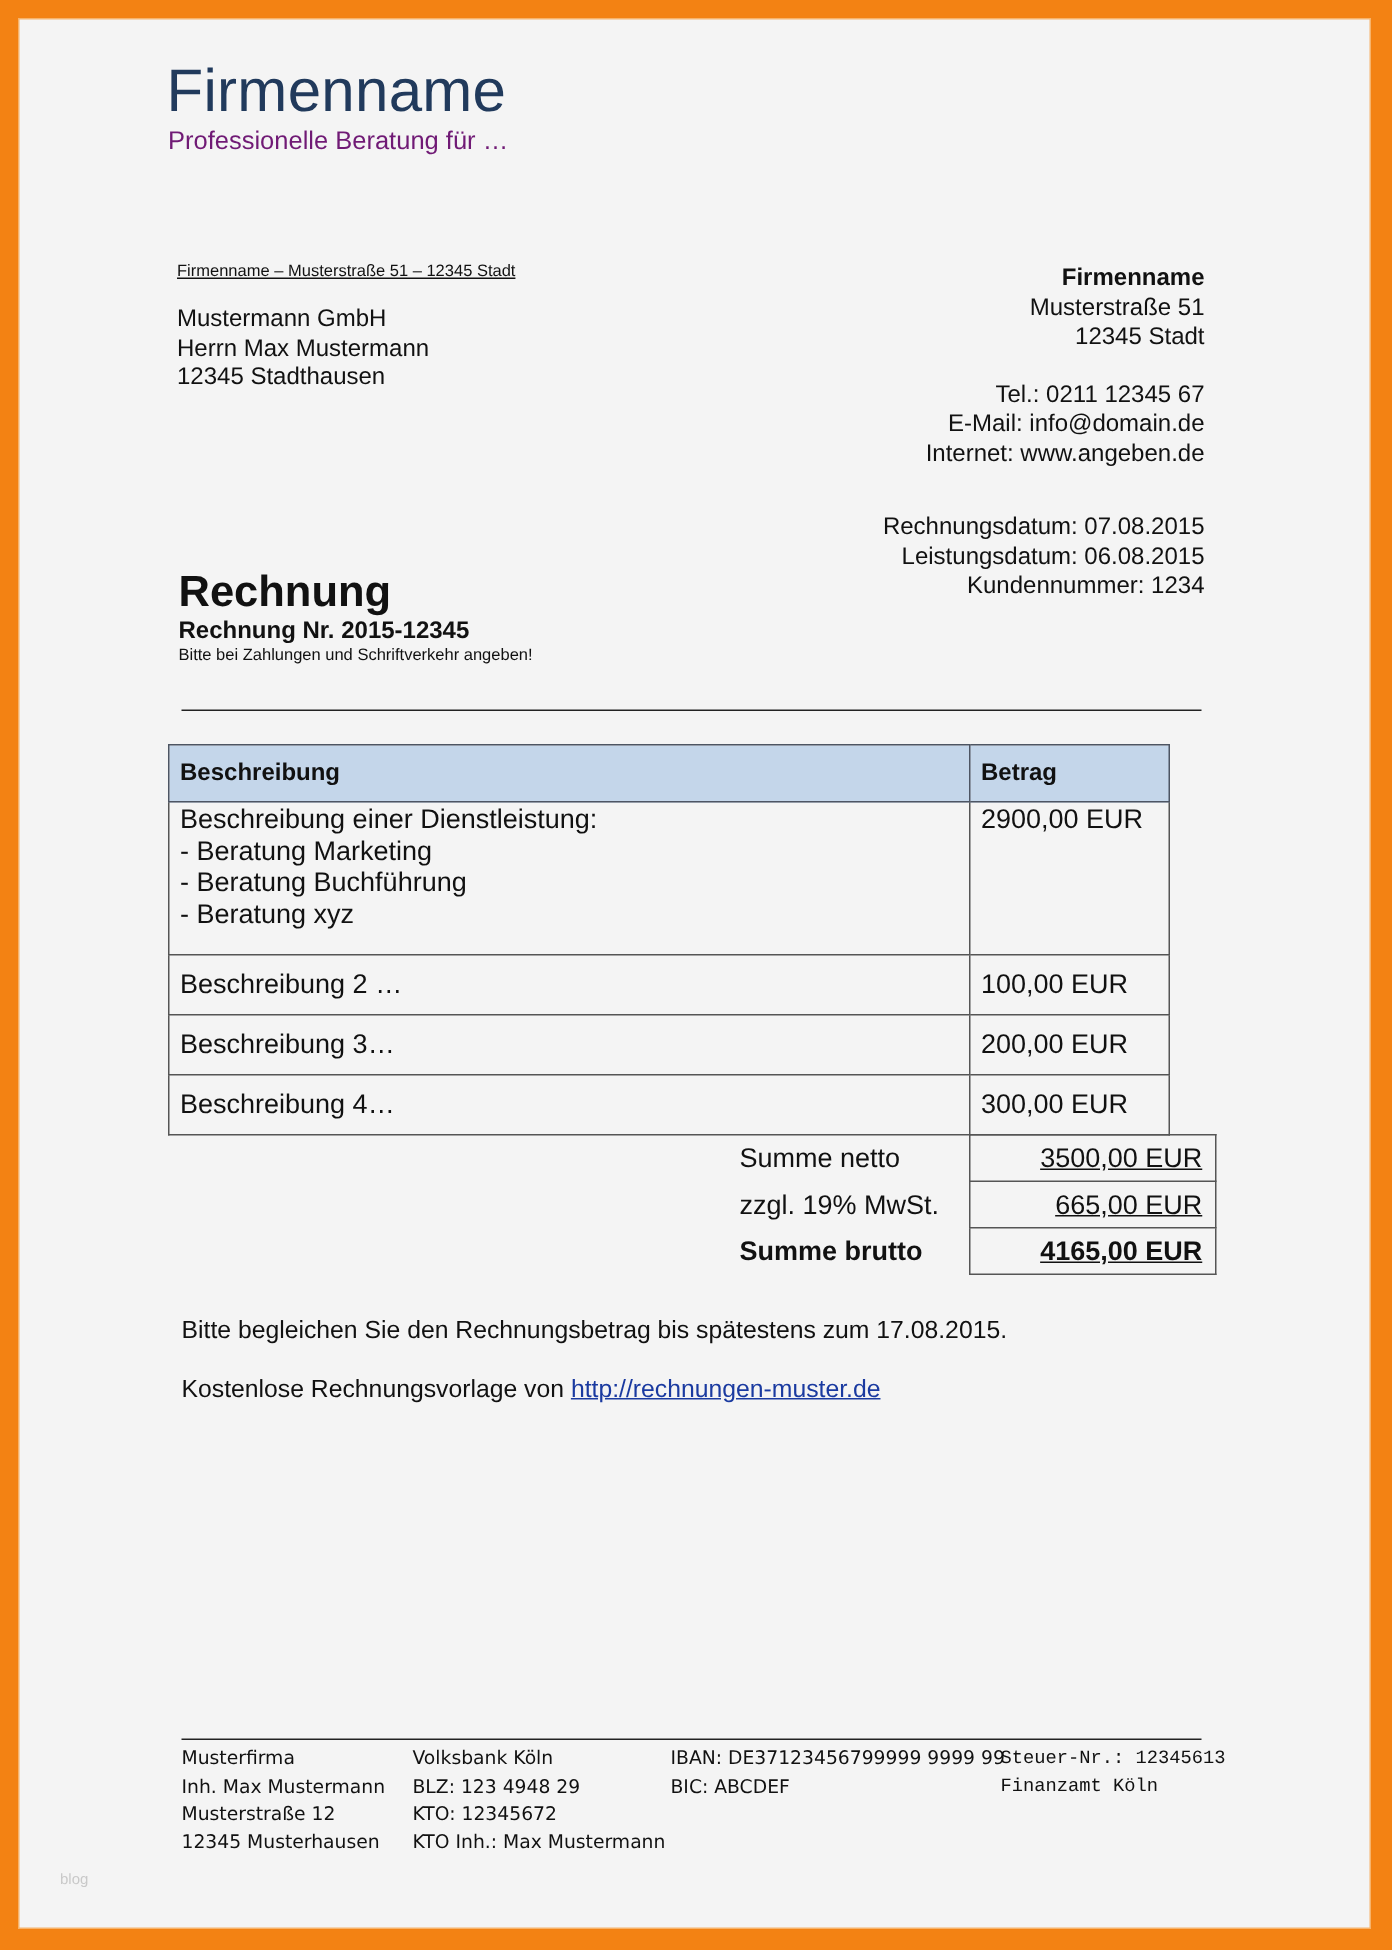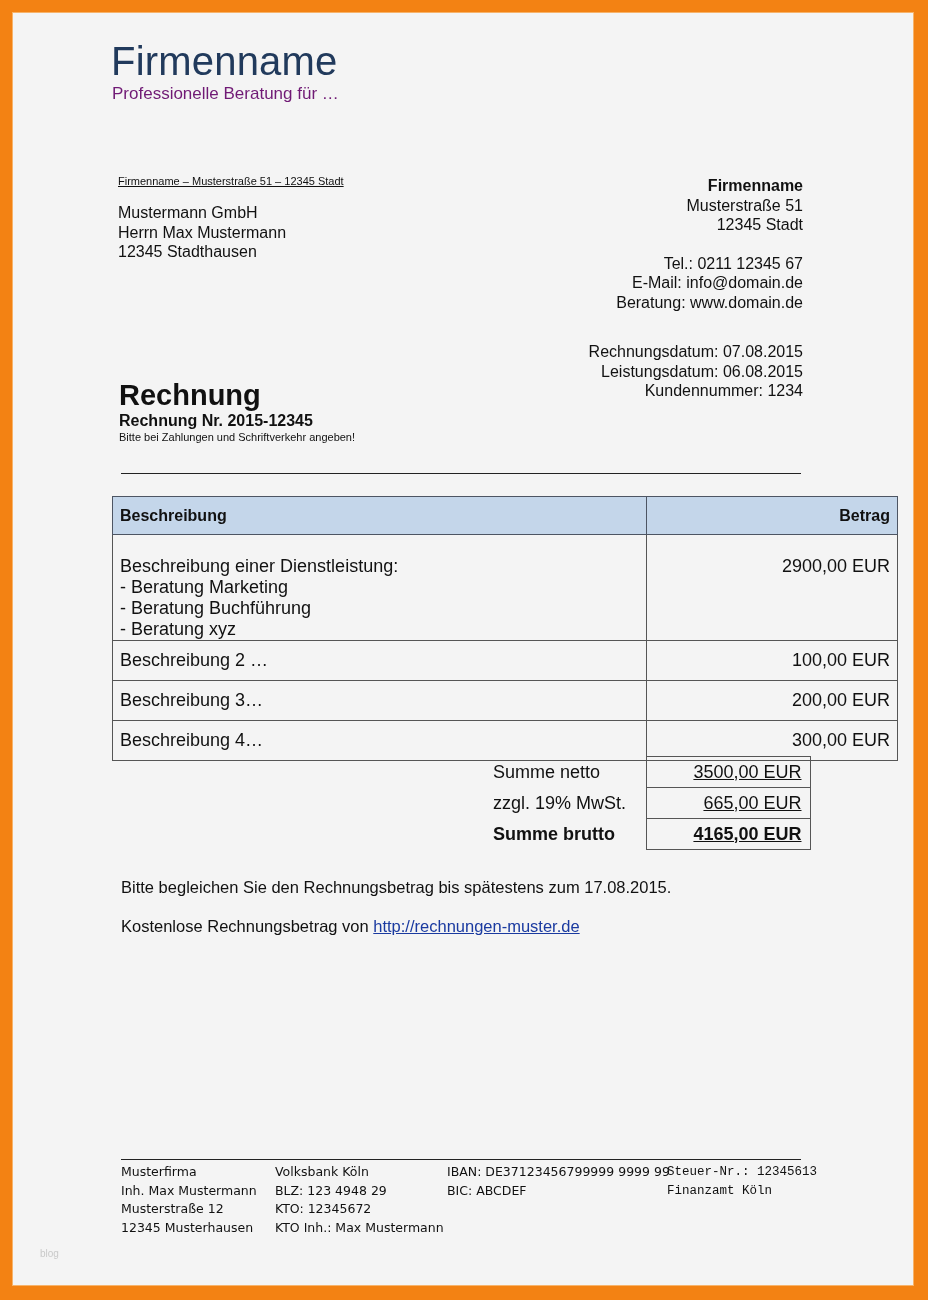--- a/index.html
+++ b/index.html
@@ -137,7 +137,7 @@
     <div class="gap"></div>
     <div>Tel.: 0211 12345 67</div>
     <div>E-Mail: info@domain.de</div>
-    <div>Beratung: www.domain.de</div>
+    <div>Internet: www.angeben.de</div>
   </div>
 
   <div class="abs invoice-heading">Rechnung</div>

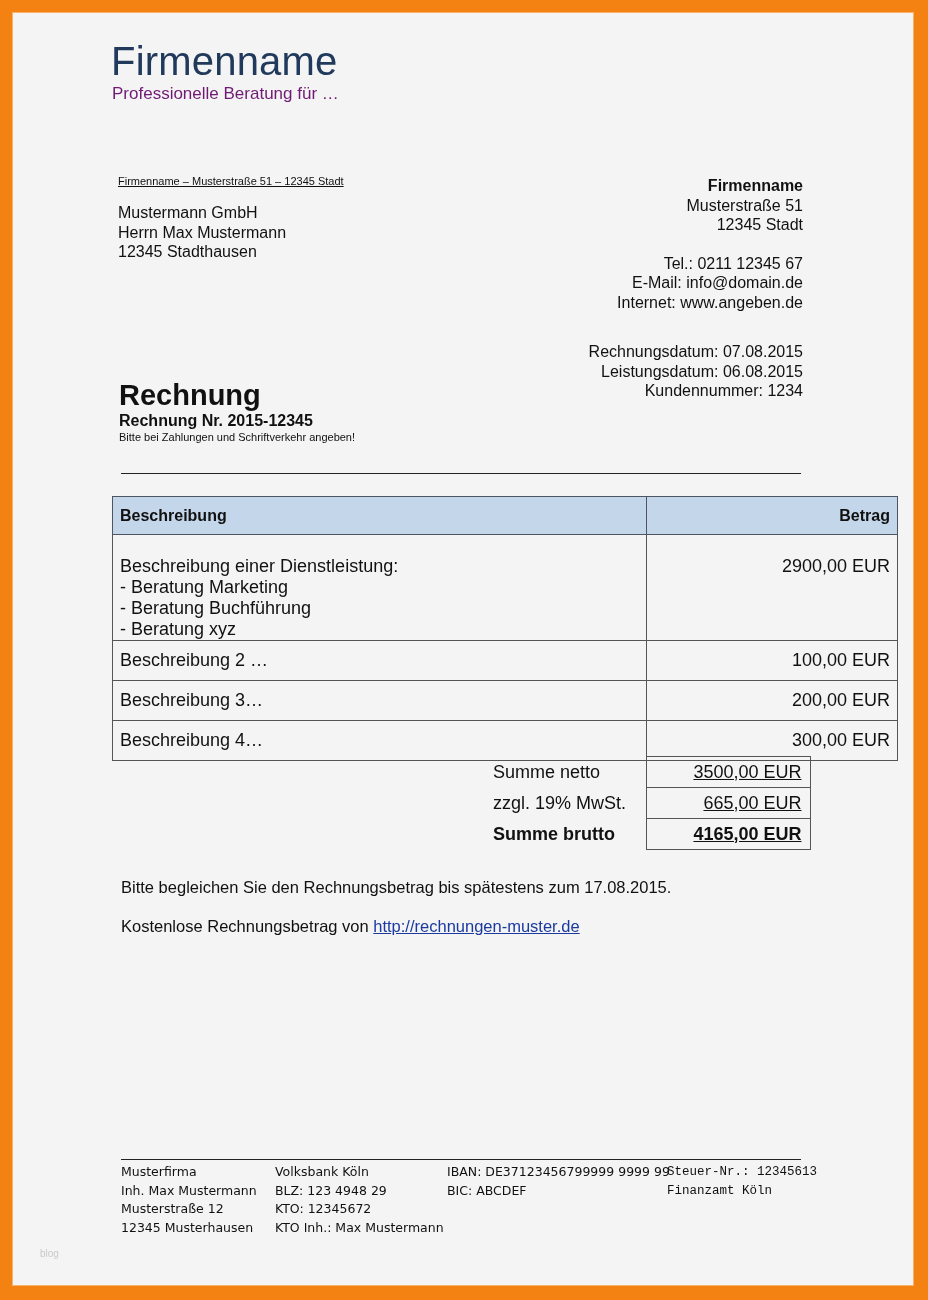--- a/index.html
+++ b/index.html
@@ -67,7 +67,7 @@
 
     table.items {
       position: absolute; left: 99px; top: 483px;
-      width: 786px; border-collapse: collapse;
+      width: 668px; border-collapse: collapse;
       font-size: 18px;
     }
     table.items td {

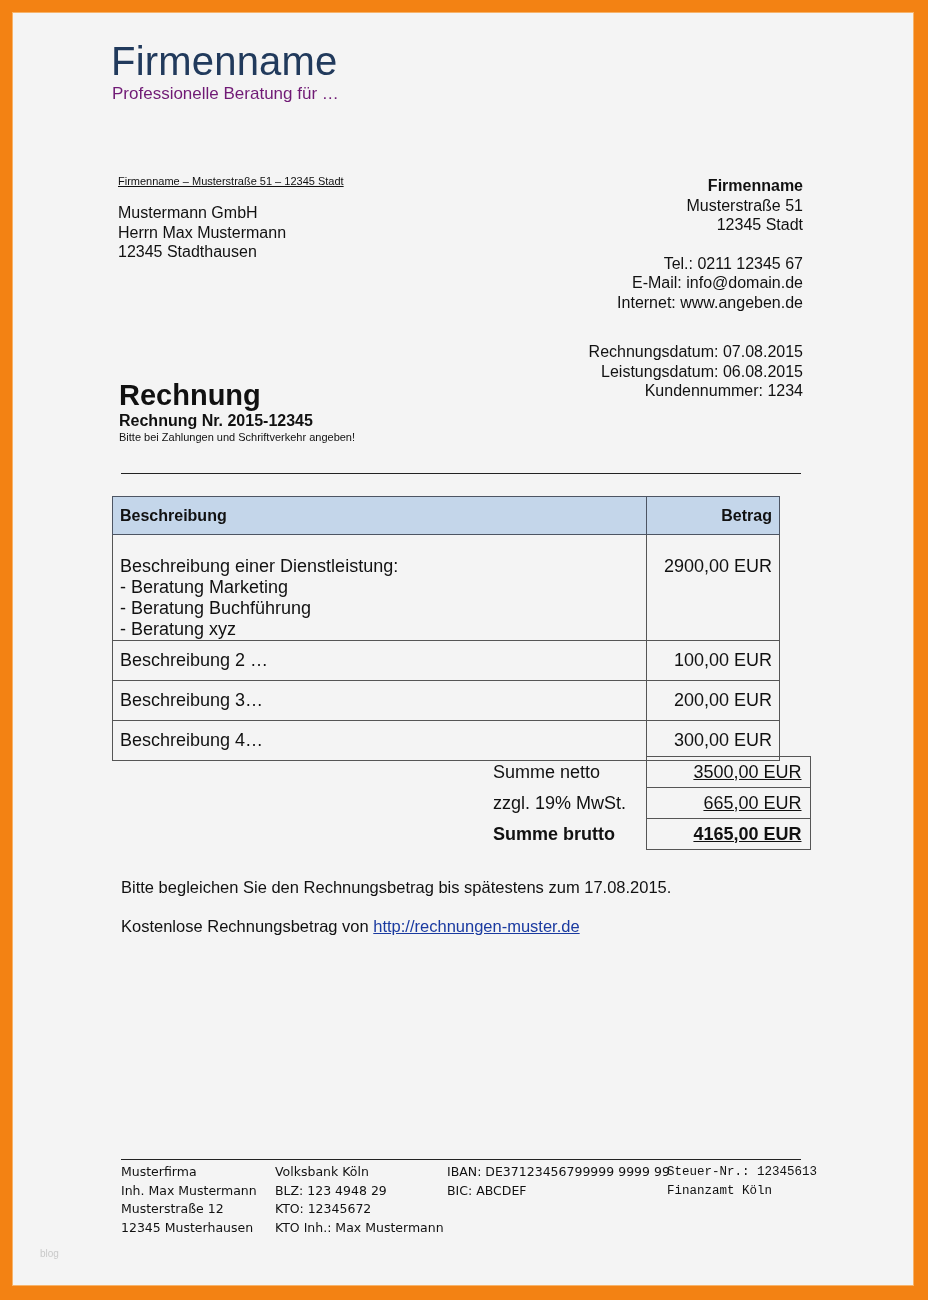--- a/index.html
+++ b/index.html
@@ -82,7 +82,7 @@
       border-color: #4d5563;
     }
     table.items td.desc { width: 534px; }
-    table.items td.amt { text-align: right; }
+    table.items td.amt { }
     table.items tr.multi td { height: 102px; padding-top: 21px; line-height: 21px; }
     table.items tr.single td { height: 40px; vertical-align: middle; }
 

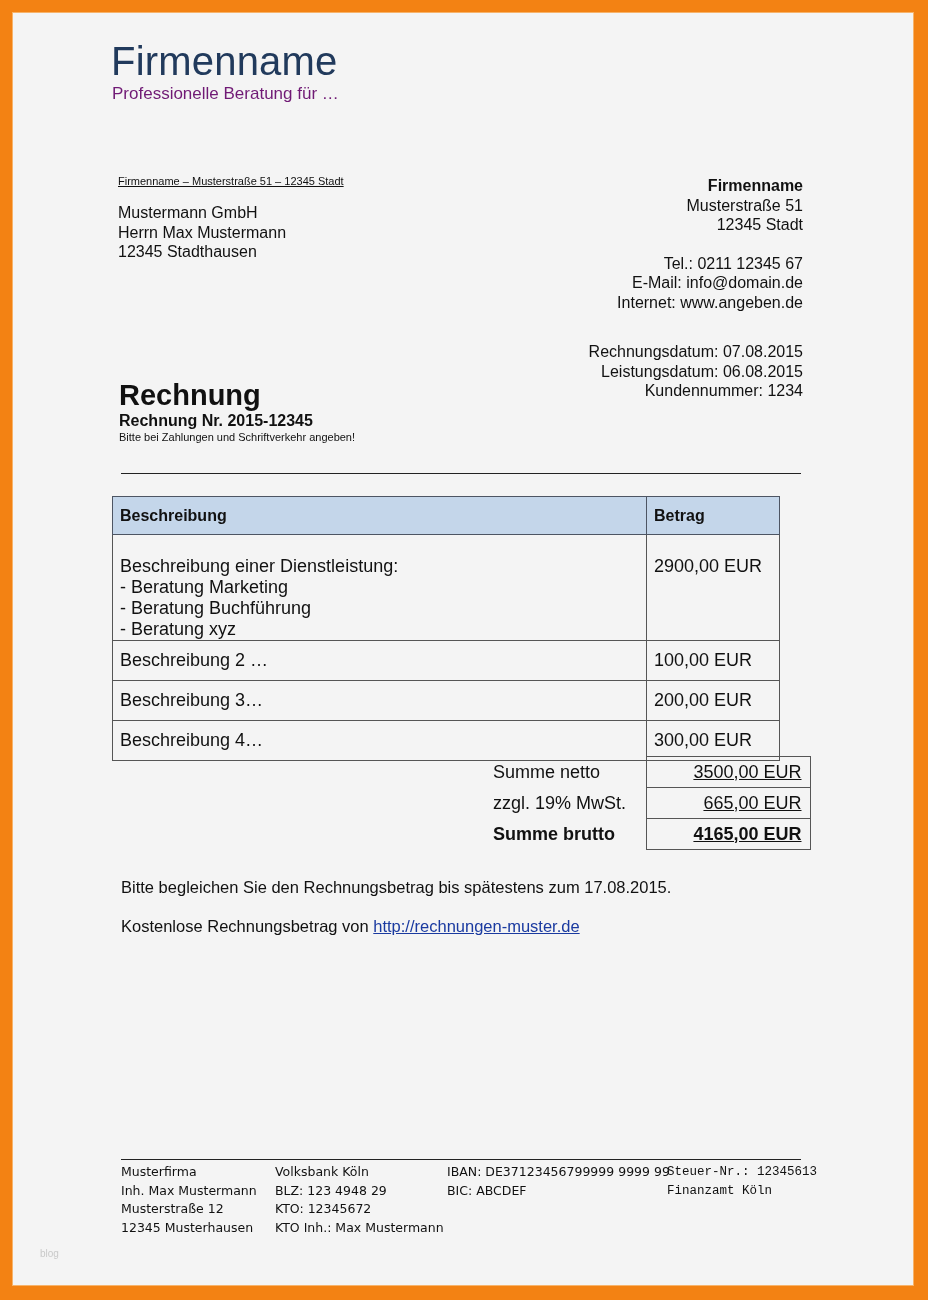--- a/index.html
+++ b/index.html
@@ -83,7 +83,7 @@
     }
     table.items td.desc { width: 534px; }
     table.items td.amt { }
-    table.items tr.multi td { height: 102px; padding-top: 21px; line-height: 21px; }
+    table.items tr.multi td { height: 102px; padding-top: 1px; line-height: 21px; }
     table.items tr.single td { height: 40px; vertical-align: middle; }
 
     table.totals {

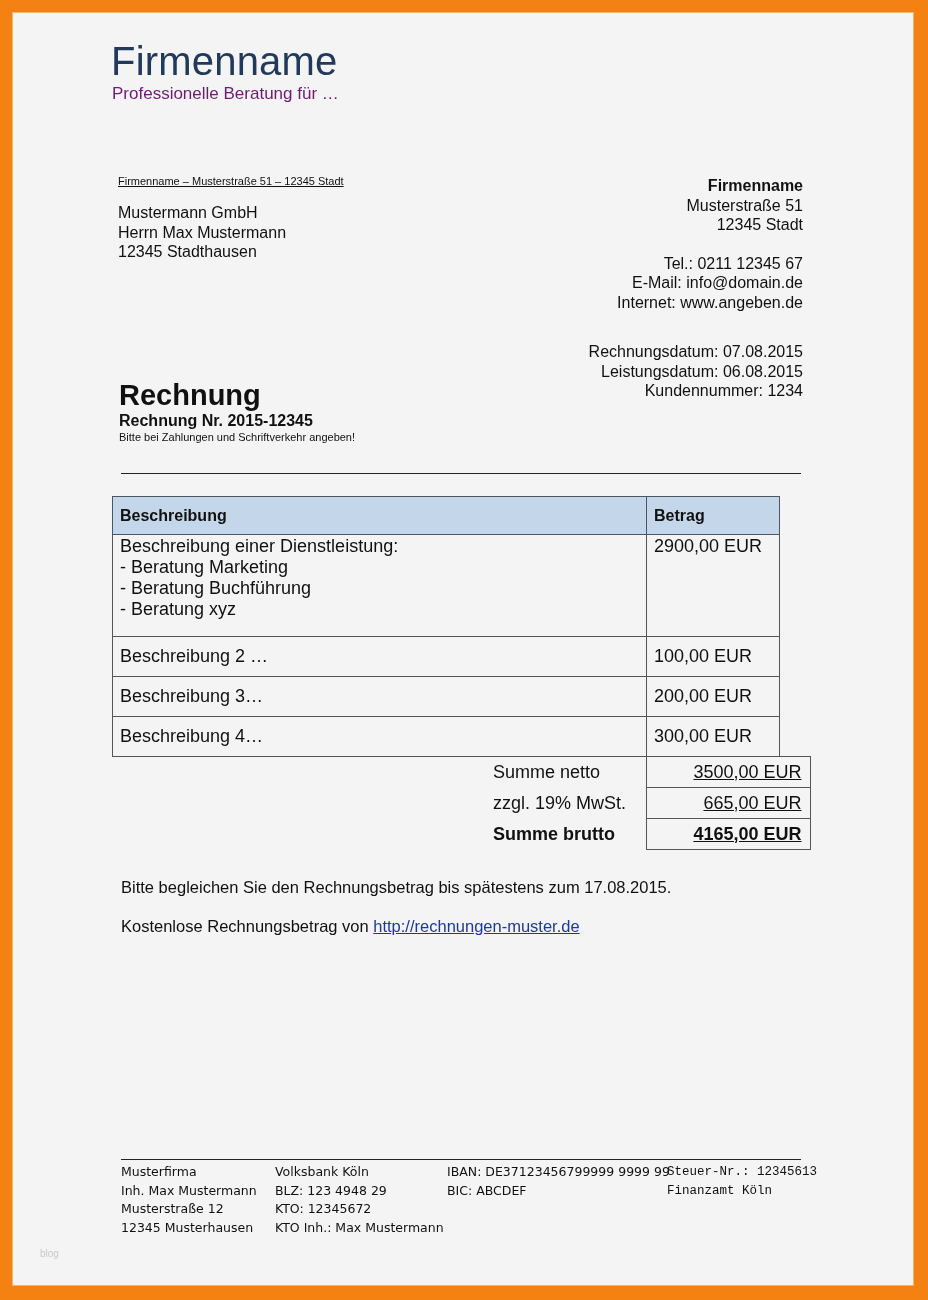--- a/index.html
+++ b/index.html
@@ -202,7 +202,7 @@
 
   <div class="abs payment-note">Bitte begleichen Sie den Rechnungsbetrag bis spätestens zum 17.08.2015.</div>
   <div class="abs template-note">
-    <span>Kostenlose Rechnungsbetrag von </span><a href="#">http://rechnungen-muster.de</a>
+    <span>Kostenlose Rechnungsvorlage von </span><a href="#">http://rechnungen-muster.de</a>
   </div>
 
   <div class="rule" style="top:1146px;"></div>

